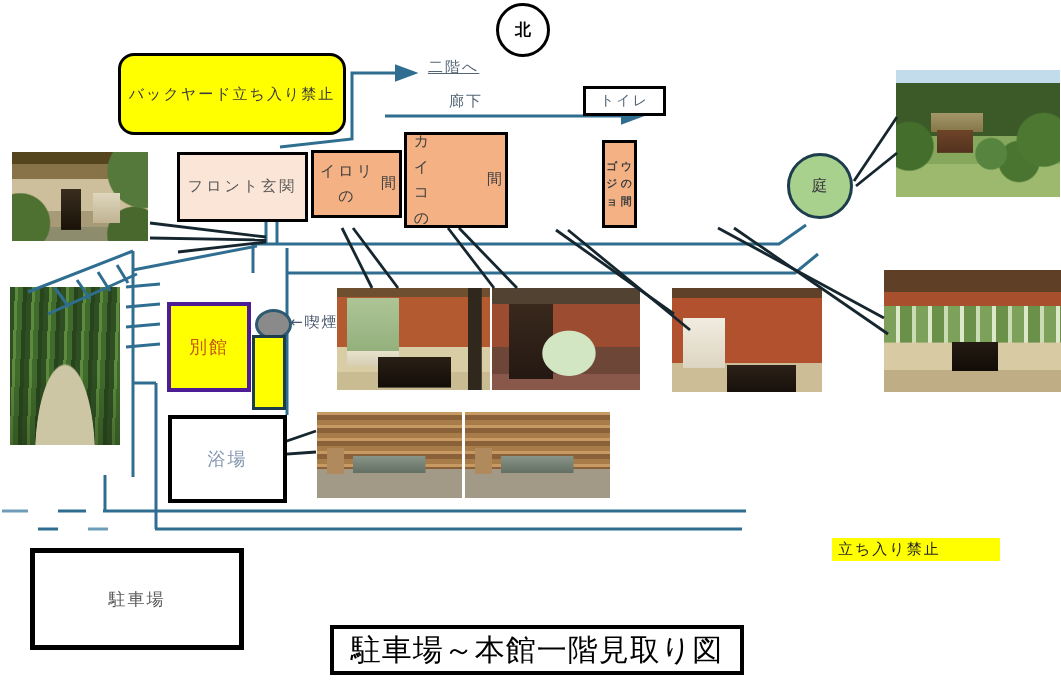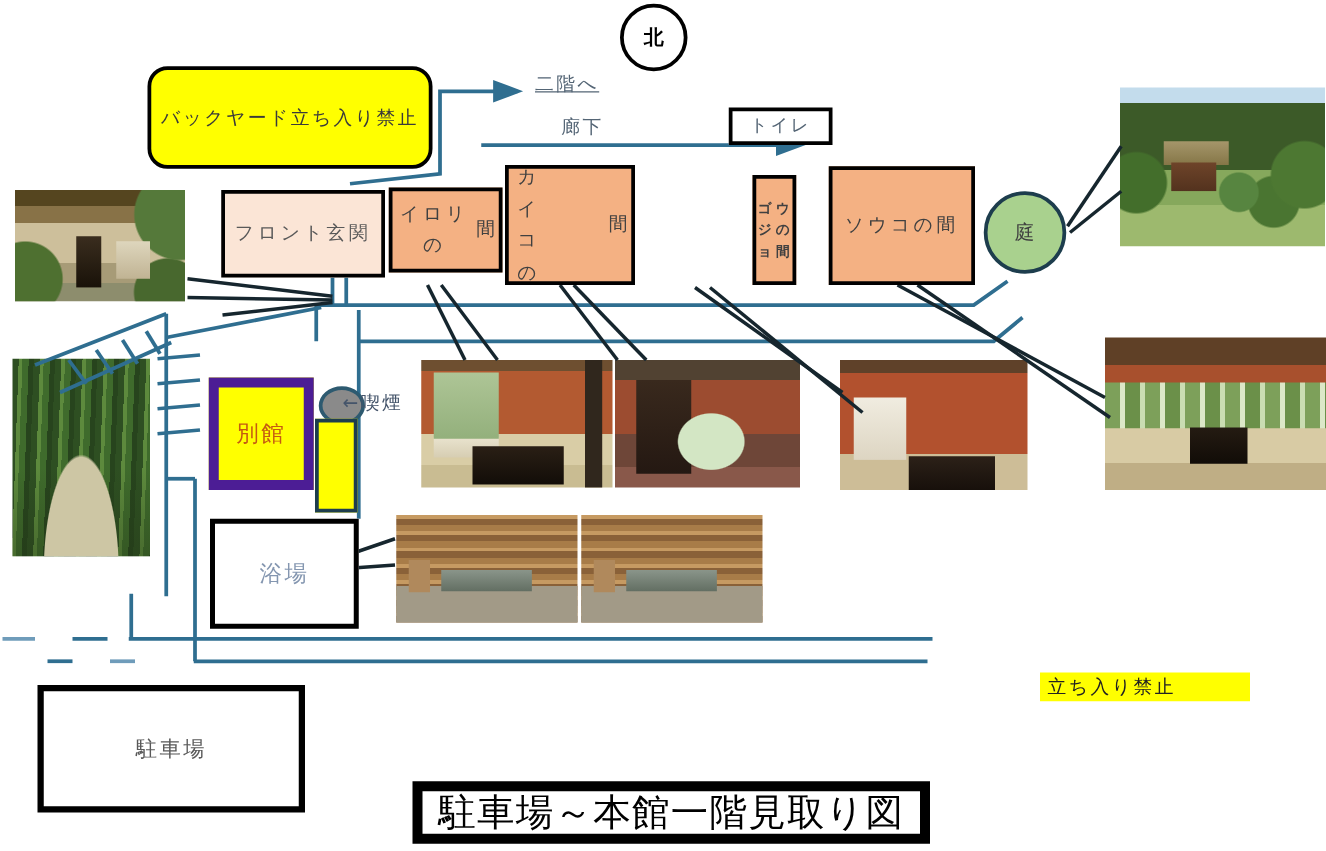--- a/index.html
+++ b/index.html
@@ -191,9 +191,6 @@
     <span>ゴジョ</span>
     <span>ウの間</span>
   </div>
-  <div class="box room" style="left:663px;top:133px;width:117px;height:95px;">
-    <span>ソウコの間</span>
-  </div>
 
   <div class="box circle garden" style="left:787px;top:153px;width:66px;height:66px;">
     <span>庭</span>

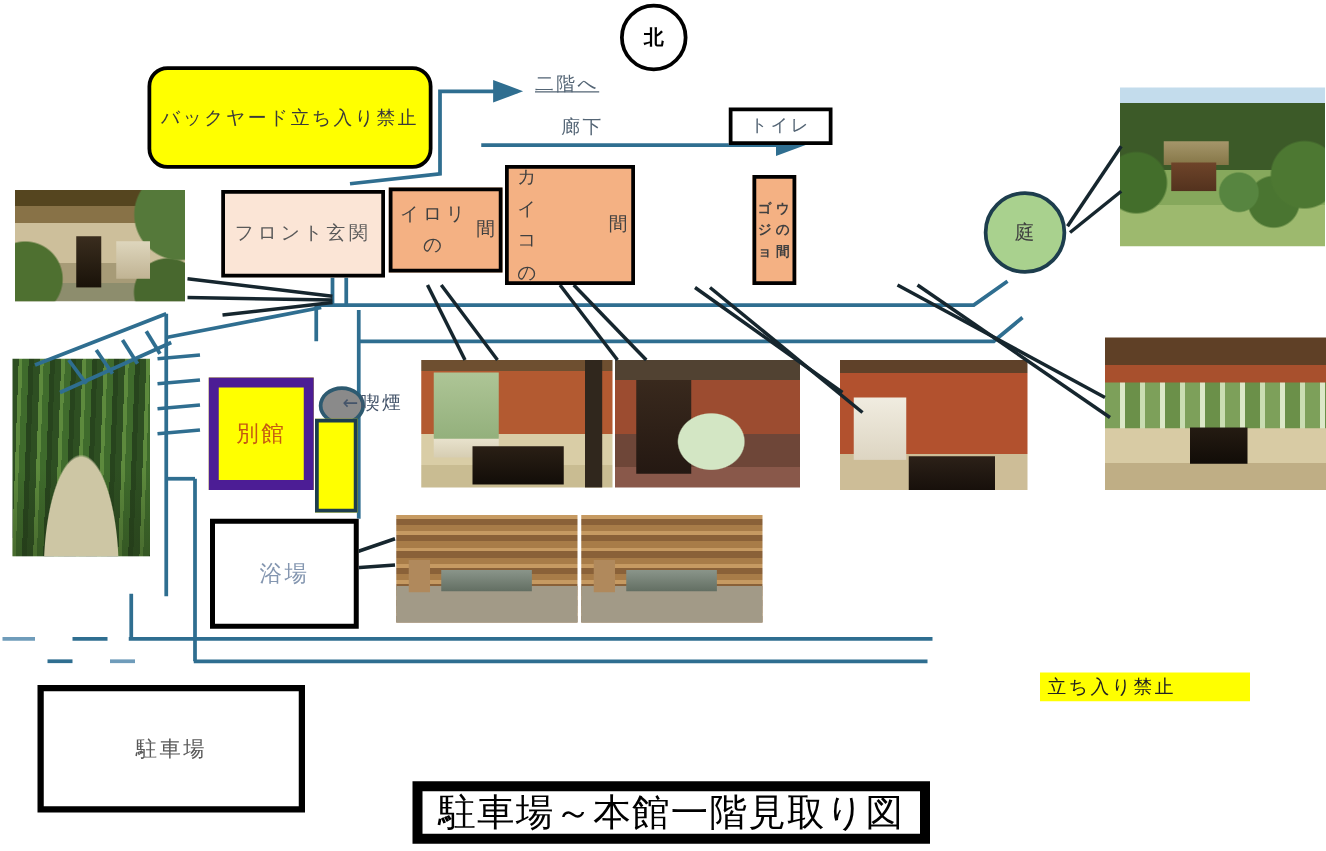--- a/index.html
+++ b/index.html
@@ -202,7 +202,7 @@
 
   <div class="ellipse" style="left:255px;top:309px;width:31px;height:25px;"></div>
   <div class="box smokebooth" style="left:252px;top:335px;width:34px;height:75px;"></div>
-  <div class="floatlabel smoke-label" style="left:274px;top:313px;">←喫煙</div>
+  <div class="floatlabel smoke-label" style="left:290px;top:313px;">←喫煙</div>
 
   <div class="box parking" style="left:30px;top:548px;width:214px;height:102px;">
     <span>駐車場</span>

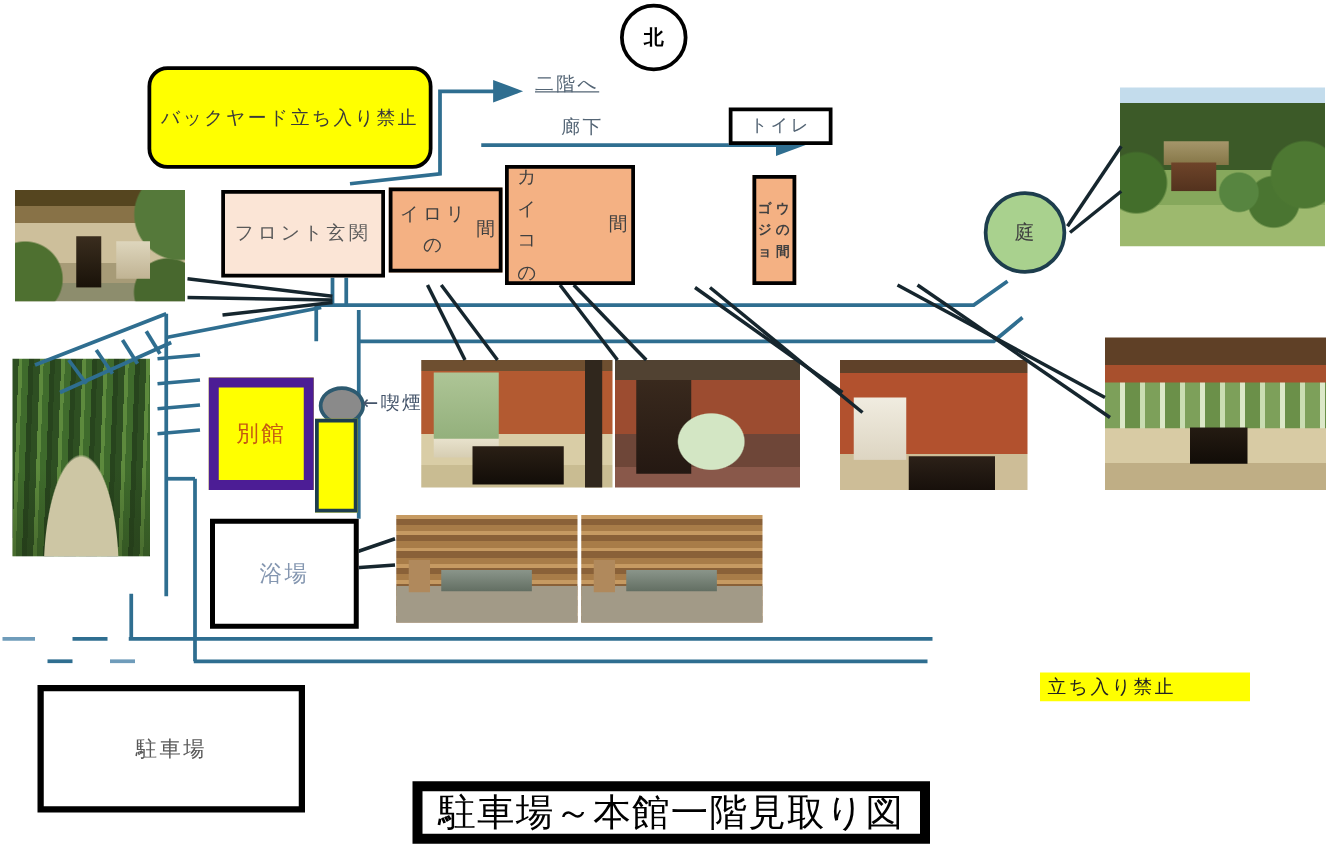--- a/index.html
+++ b/index.html
@@ -17,7 +17,7 @@
   .sign-backyard{border:3.5px solid #000;border-radius:16px;background:#ffff00;color:#3a3a3a;
         font-size:15px;letter-spacing:2px;line-height:2;flex-direction:row;}
   .toilet{border:3.5px solid #000;background:#fff;color:#546575;font-size:14px;letter-spacing:2px;}
-  .annex{border:8px solid #4c1d95;background:#ffff00;color:#c55a11;font-size:18px;letter-spacing:2px;}
+  .annex{border:4px solid #4c1d95;background:#ffff00;color:#c55a11;font-size:18px;letter-spacing:2px;}
   .smokebooth{border:3px solid #1d3d4d;background:#ffff00;}
   .bath{border:4px solid #000;background:#fff;color:#8496b0;font-size:18px;letter-spacing:2px;}
   .parking{border:5px solid #000;background:#fff;color:#595959;font-size:17px;letter-spacing:2px;}

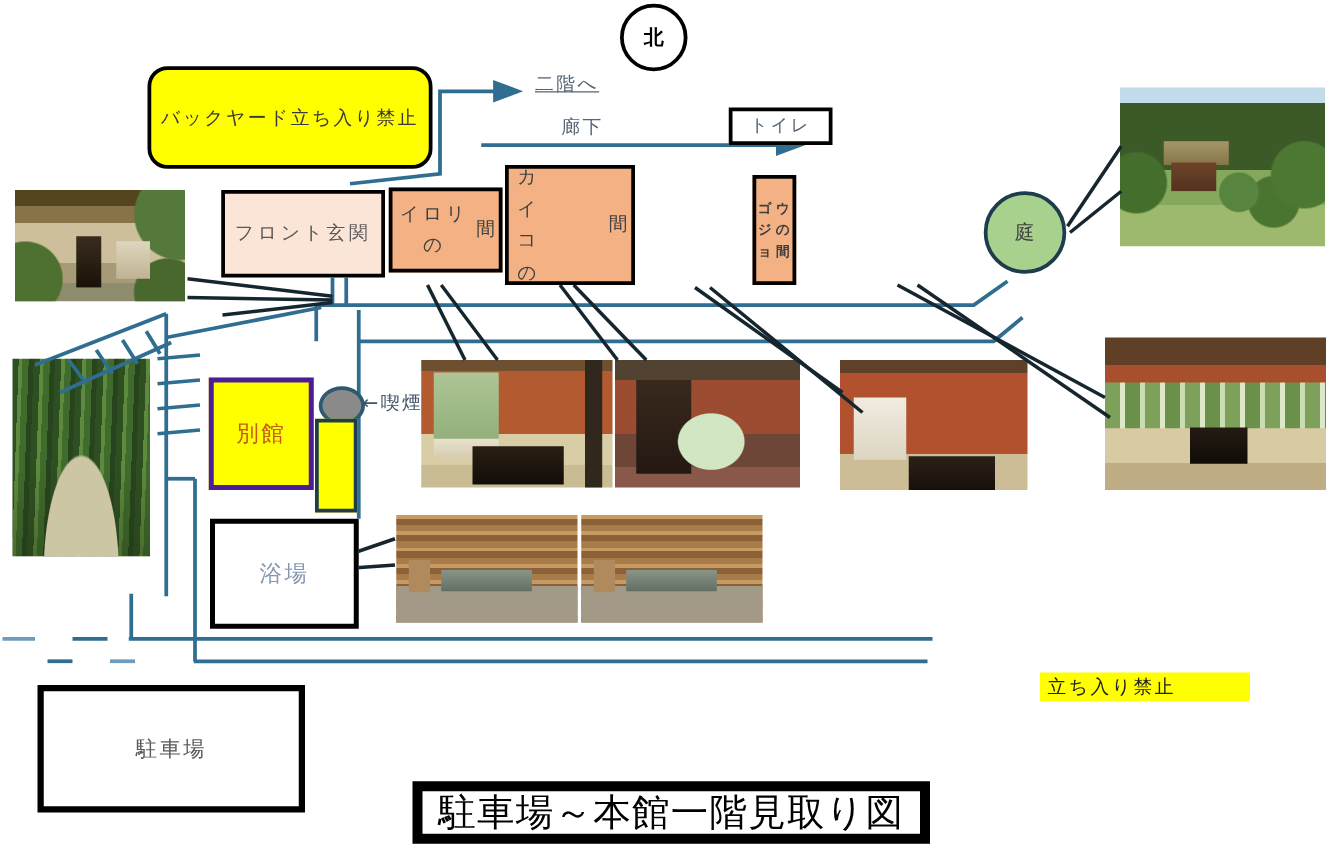--- a/index.html
+++ b/index.html
@@ -21,7 +21,7 @@
   .smokebooth{border:3px solid #1d3d4d;background:#ffff00;}
   .bath{border:4px solid #000;background:#fff;color:#8496b0;font-size:18px;letter-spacing:2px;}
   .parking{border:5px solid #000;background:#fff;color:#595959;font-size:17px;letter-spacing:2px;}
-  .titlebox{border:8px solid #000000;background:#fff;color:#000;font-size:30px;letter-spacing:1px;}
+  .titlebox{border:4px solid #000000;background:#fff;color:#000;font-size:30px;letter-spacing:1px;}
   .floatlabel{position:absolute;z-index:3;color:#546575;font-size:15px;letter-spacing:2px;white-space:nowrap;}
   .smoke-label{color:#44546a;}
   .note-yellow{position:absolute;z-index:3;background:#ffff00;color:#222;font-size:15px;letter-spacing:2px;

